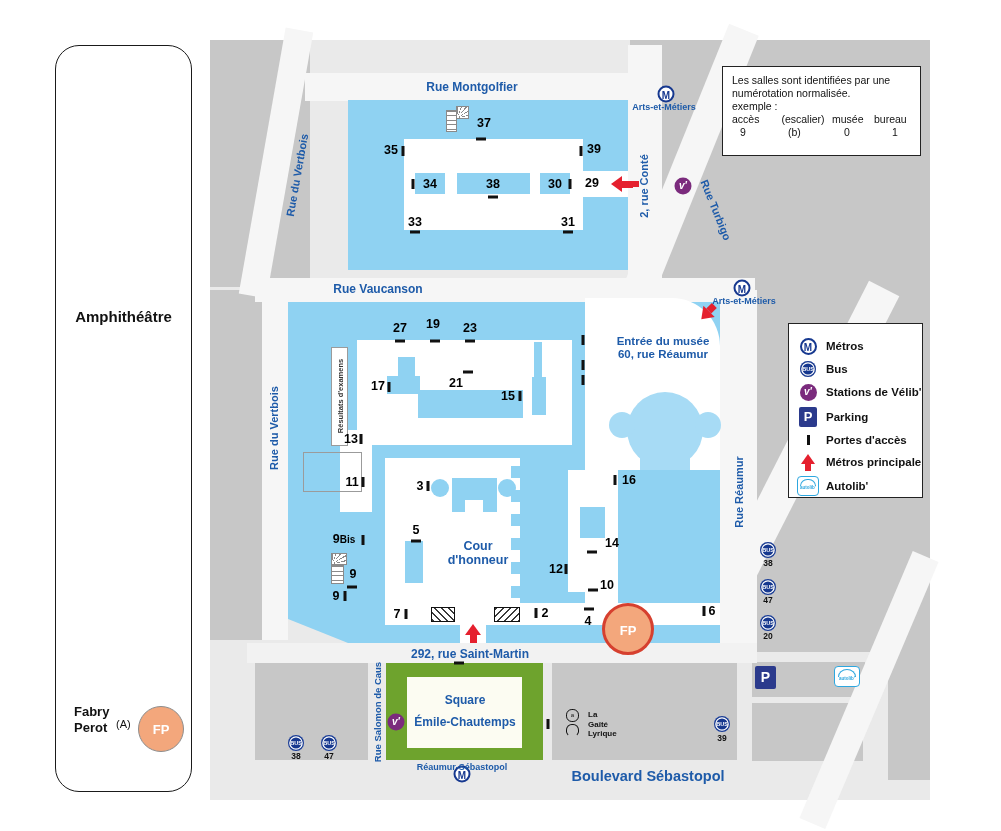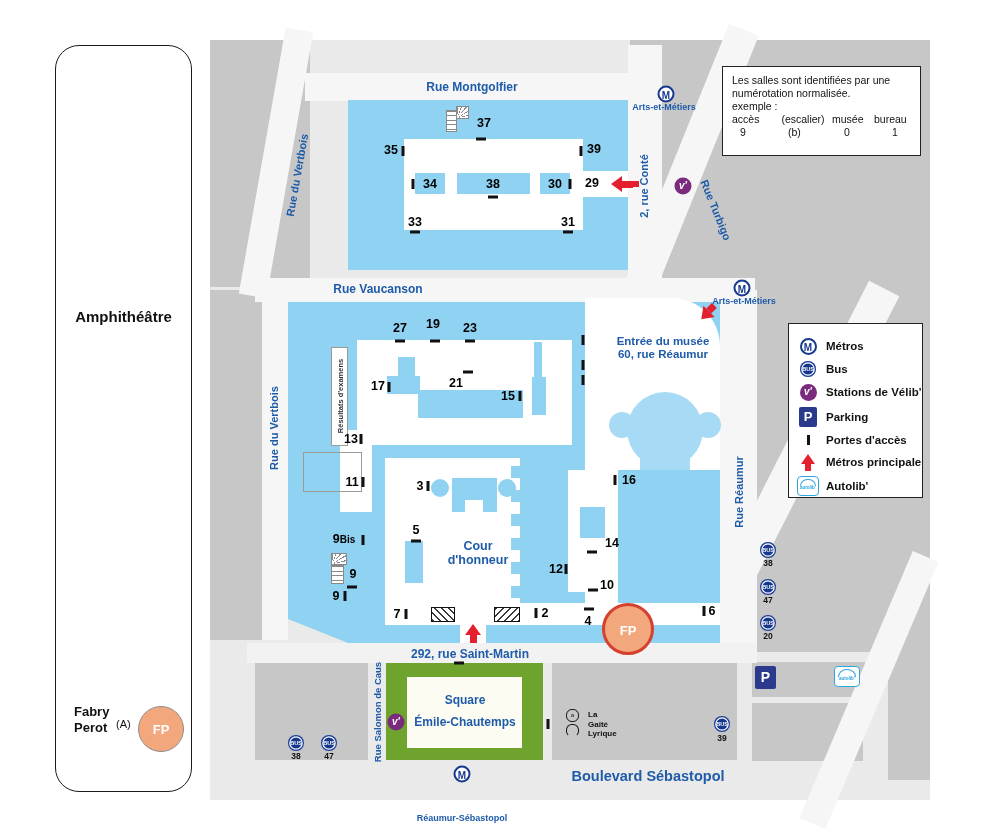--- a/index.html
+++ b/index.html
@@ -185,7 +185,7 @@
   <div class="abs metro" style="left:742px;top:288px;">M</div>
   <div class="abs metro-lbl" style="left:744px;top:301px;transform:translate(-50%,-50%);">Arts-et-Métiers</div>
   <div class="abs metro" style="left:462px;top:774px;">M</div>
-  <div class="abs metro-lbl" style="left:462px;top:818px;transform:translate(-50%,-50%);">Réaumur-Sébastopol</div>
+  <div class="abs metro-lbl" style="left:462px;top:767px;transform:translate(-50%,-50%);">Réaumur-Sébastopol</div>
 
   <div class="abs velib" style="left:683px;top:186px;">v'</div>
   <div class="abs velib" style="left:396px;top:722px;">v'</div>

